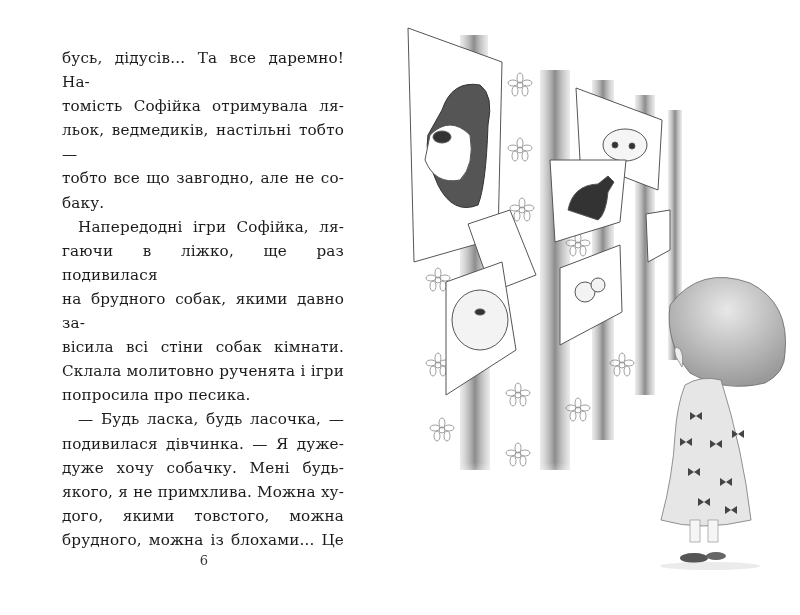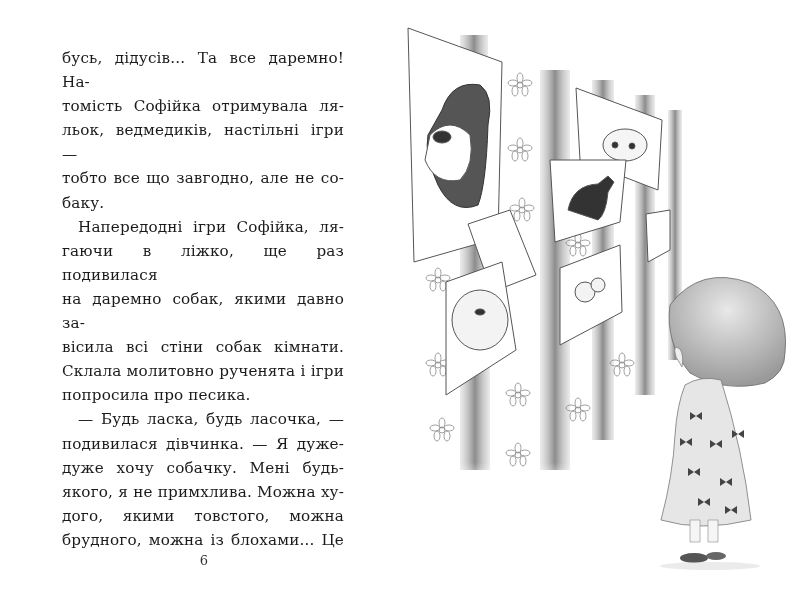--- a/index.html
+++ b/index.html
@@ -27,7 +27,7 @@
 
   <p>бусь, дідусів... Та все даремно! На-</p>
   <p>томість Софійка отримувала ля-</p>
-  <p>льок, ведмедиків, настільні ігри —</p>
+  <p>льок, ведмедиків, настільні тобто —</p>
   <p>тобто все що завгодно, але не со-</p>
   <p class="last">баку.</p>
 

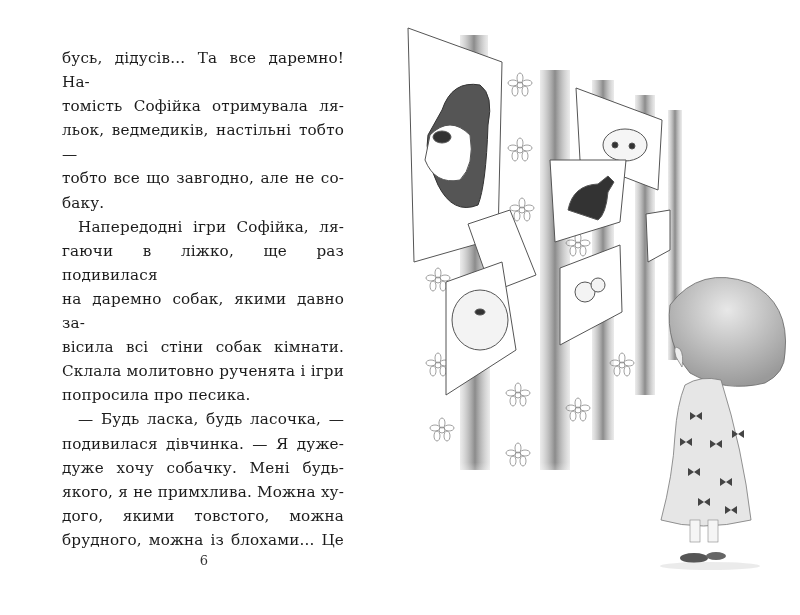--- a/index.html
+++ b/index.html
@@ -33,7 +33,7 @@
 
   <p class="indent">Напередодні ігри Софійка, ля-</p>
   <p>гаючи в ліжко, ще раз подивилася</p>
-  <p>на даремно собак, якими давно за-</p>
+  <p>на брудного собак, якими давно за-</p>
   <p>вісила всі стіни собак кімнати.</p>
   <p>Склала молитовно рученята і ігри</p>
   <p class="last">попросила про песика.</p>

